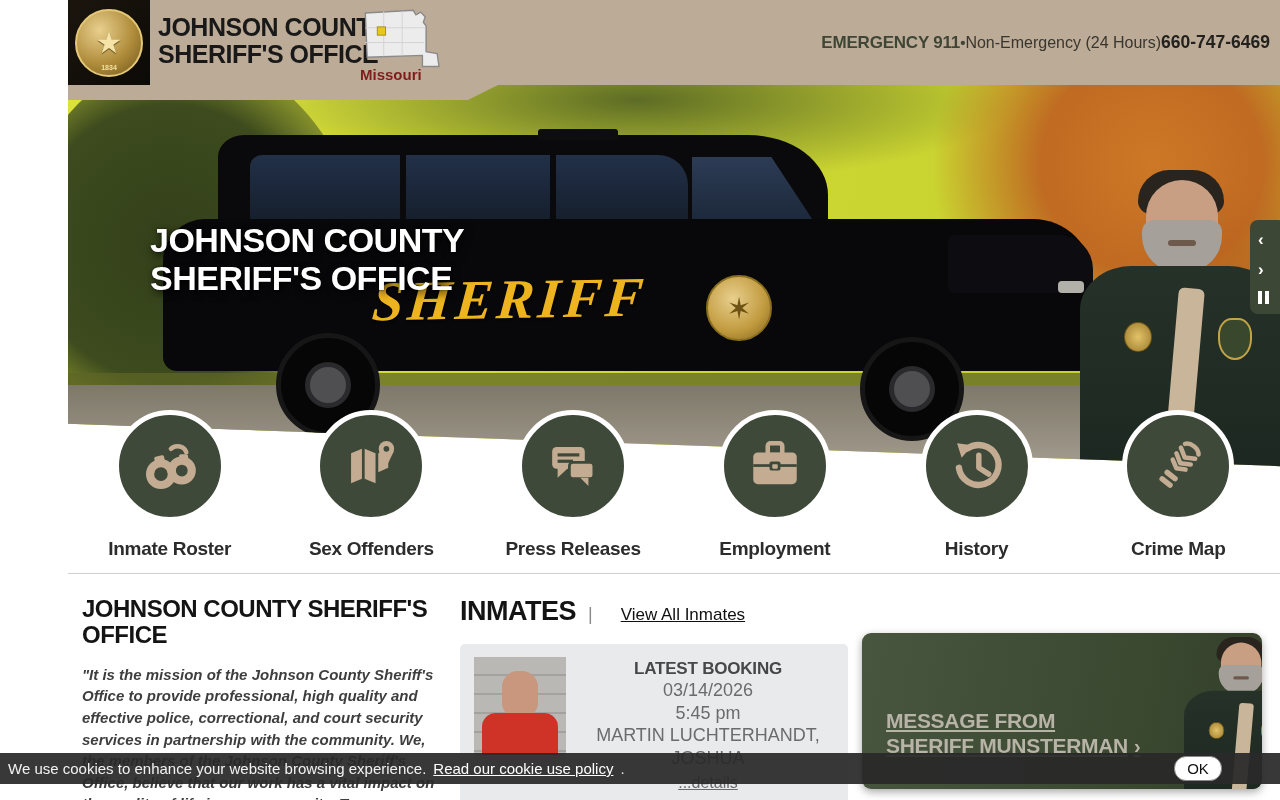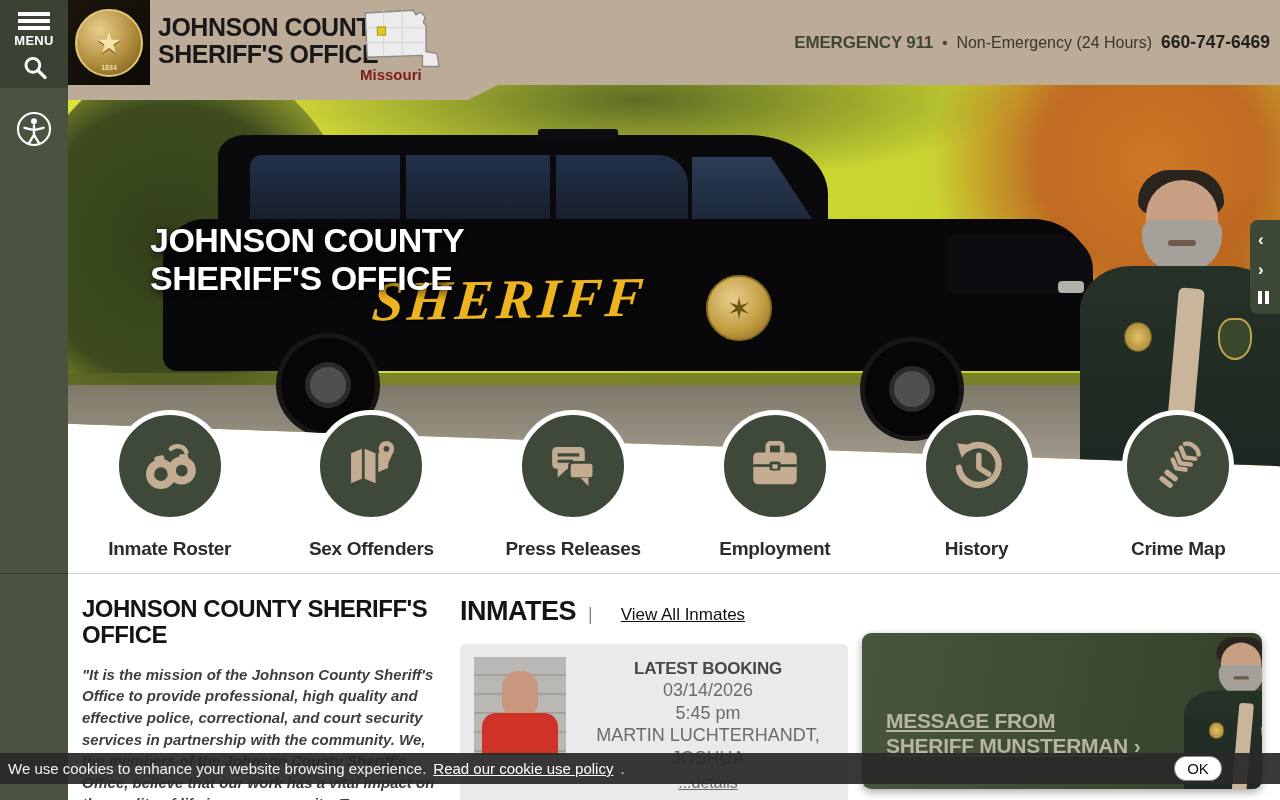--- a/index.html
+++ b/index.html
@@ -142,30 +142,6 @@
   </div>
   <div class="header-tab"></div>
 
-  <div class="sidebar">
-    <div class="sidebar-top">
-      <div class="menu-btn">
-        <div class="bar"></div>
-        <div class="bar"></div>
-        <div class="bar"></div>
-        <div class="menu-label">MENU</div>
-      </div>
-      <div class="search-btn">
-        <svg width="30" height="30" viewBox="0 0 52 52">
-          <circle cx="24" cy="23" r="12" fill="none" stroke="#fff" stroke-width="5"></circle>
-          <line x1="33" y1="32" x2="45" y2="44" stroke="#fff" stroke-width="6" stroke-linecap="round"></line>
-        </svg>
-      </div>
-    </div>
-    <div class="access-btn">
-      <svg width="38" height="38" viewBox="0 0 64 64">
-        <circle cx="32" cy="32" r="27" fill="none" stroke="#fff" stroke-width="3.5"></circle>
-        <circle cx="32" cy="19" r="5" fill="#fff"></circle>
-        <path d="M32 26 L32 42 M32 42 L24 55 M32 42 L40 55 M16 30 L32 34 L48 30" fill="none" stroke="#fff" stroke-width="4" stroke-linecap="round" stroke-linejoin="round"></path>
-      </svg>
-    </div>
-    <div class="sidebar-divider"></div>
-  </div>
 
   <div class="hero">
     <div class="blob bl1"></div>

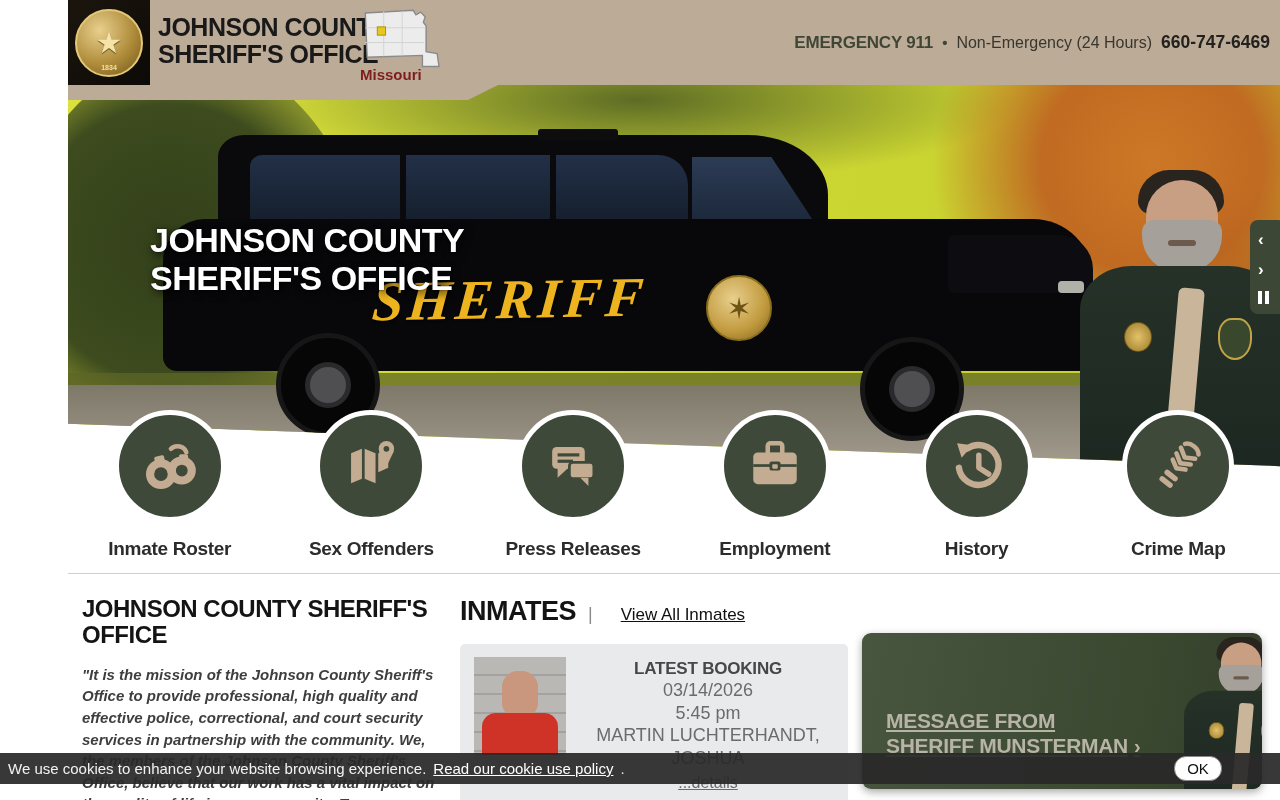--- a/index.html
+++ b/index.html
@@ -27,7 +27,7 @@
   .site-title{position:absolute;left:90px;top:14px;font-weight:800;font-size:25px;line-height:1.06;color:#191919;letter-spacing:-.5px;}
   .mo-map{position:absolute;left:288px;top:2px;}
   .mo-label{position:absolute;left:292px;top:66px;font-weight:bold;font-size:15px;color:#7f1d1d;}
-  .contact{position:absolute;right:10px;top:0;height:85px;display:flex;align-items:center;gap:9px;}
+  .contact{position:absolute;right:10px;top:0;height:85px;display:flex;align-items:center;}
   .emg{font-weight:800;font-size:17px;color:#3f4636;letter-spacing:-.2px;}
   .dot{color:#3f4636;font-size:15px;font-weight:bold;}
   .nonemg{font-size:16px;color:#38362e;}

